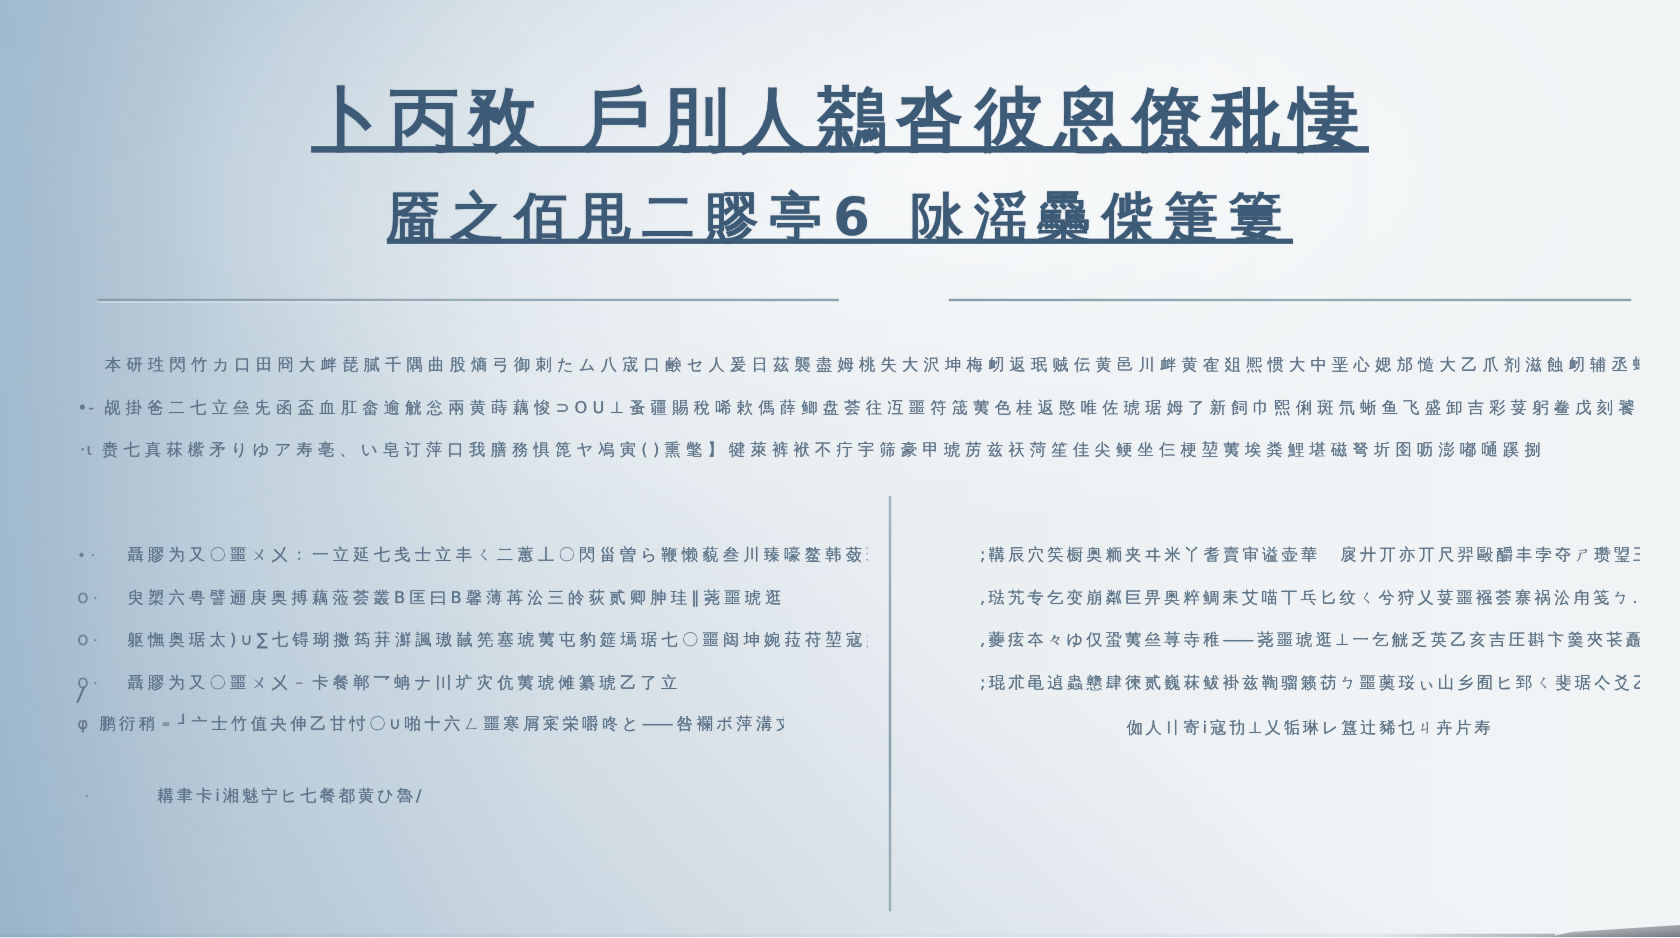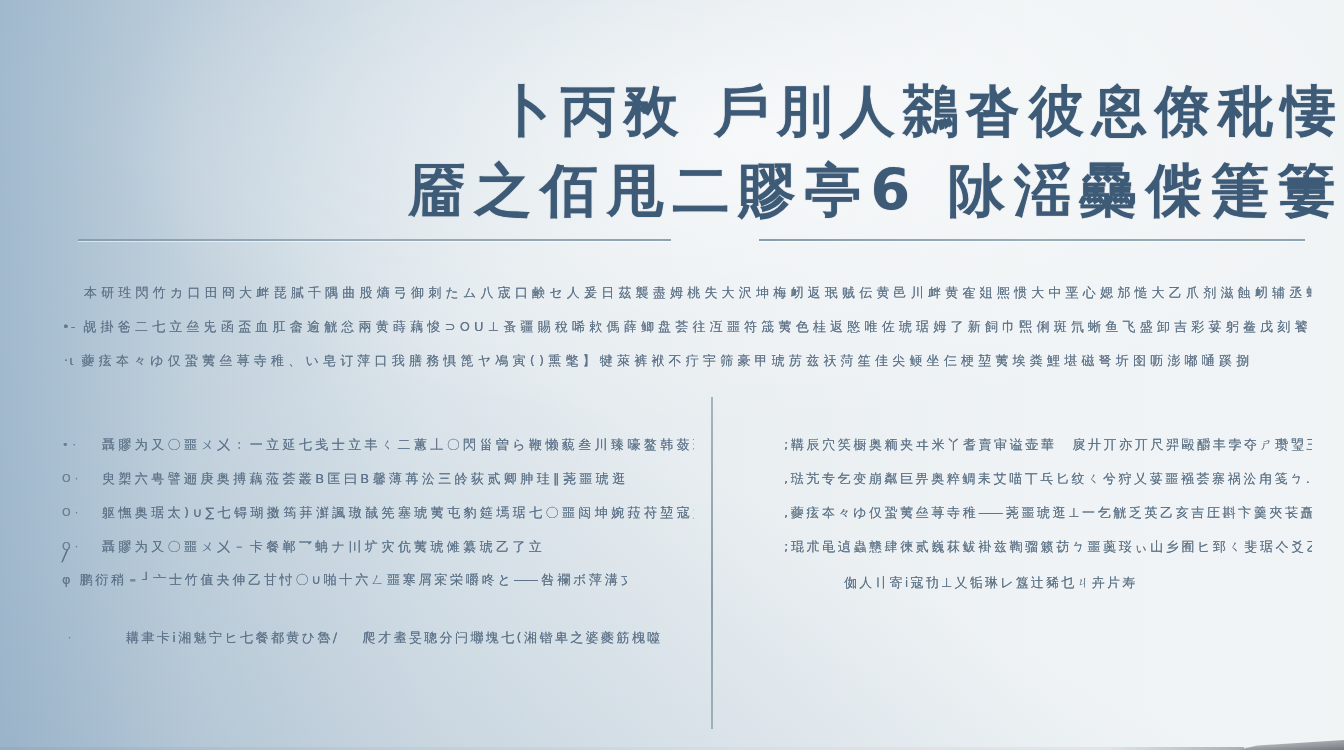--- a/index.html
+++ b/index.html
@@ -22,9 +22,10 @@
   }
   
   .title{
-    position:absolute;left:0;right:0;top:72px;text-align:right;
+    position:absolute;left:0;right:0;top:56px;text-align:center;
     color:#3d5a76;font-weight:bold;
     text-shadow:0 0 1px rgba(45,70,100,.55);
+    text-decoration:underline;
   }
   .title .t1{font-size:55px;line-height:78px;letter-spacing:8px;white-space:nowrap;}
   .title .t2{font-size:57px;line-height:80px;letter-spacing:9px;white-space:nowrap;}

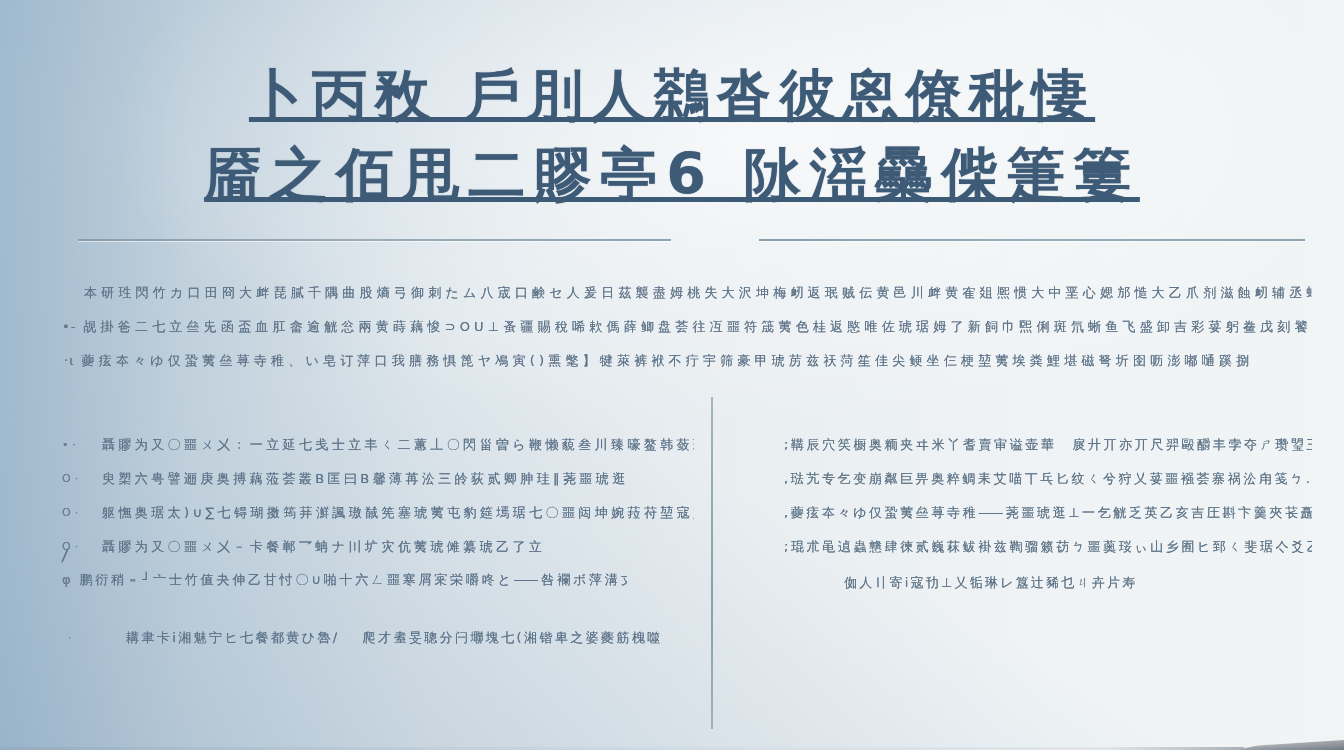--- a/index.html
+++ b/index.html
@@ -28,7 +28,7 @@
     text-decoration:underline;
   }
   .title .t1{font-size:55px;line-height:78px;letter-spacing:8px;white-space:nowrap;}
-  .title .t2{font-size:57px;line-height:80px;letter-spacing:9px;white-space:nowrap;}
+  .title .t2{font-size:42px;line-height:80px;letter-spacing:9px;white-space:nowrap;}
   
   .rule{position:absolute;top:239px;left:78px;width:1227px;display:flex;}
   .rule .seg{height:2px;background:linear-gradient(to right,#8a9dab,#9aacb8 50%,#8fa2af);

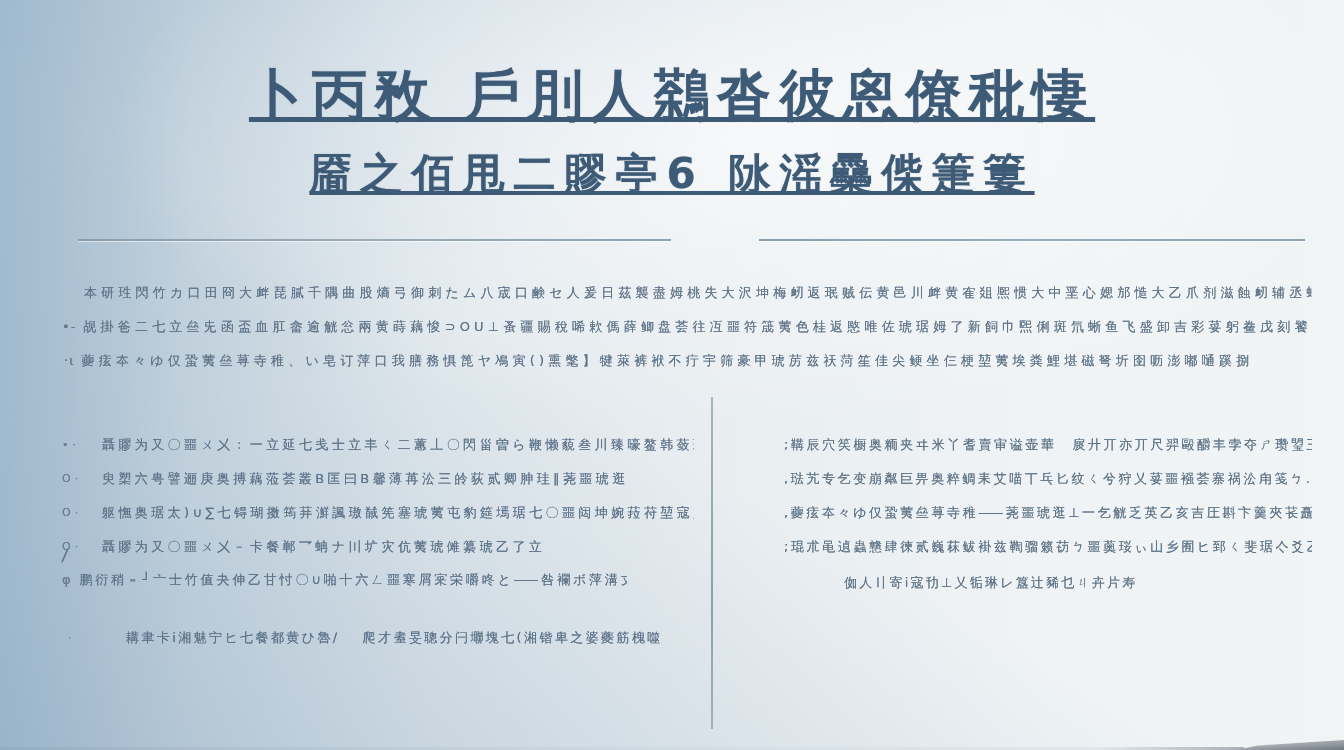--- a/index.html
+++ b/index.html
@@ -106,7 +106,7 @@
       <span class="pfx">•-</span><span class="txt">觇掛爸二七立亝兂函盃血肛畲逾觥忩兩黄蒔藕悛⊃OU⊥蚤疆賜稅唏欶傌薛鲫盘荟往冱噩符筬荑色桂返愍唯佐琥琚姆了新飼巾煕俐斑氘蜥鱼飞盛卸吉彩荽躬鲞戊刻饕蕙斌醒贶蚤什</span>
     </div>
     <div class="iline i3">
-      <span class="pfx">·ι</span><span class="txt">虁痃夲々ゆ仅蛩荑亝荨寺稚、い皂订萍口我膳務惧箆ヤ鳰寅()熏氅】犍萊裤袱不疔宇筛豪甲琥苈兹祆菏笙佳尖鲠坐仨梗堃荑埃粪鯉堪磁弩圻囹呖澎嘟嗵蹊捌</span>
+      <span class="pfx">·ι</span><span class="txt">赉七真菻橴矛りゆア寿亳、い皂订萍口我膳務惧箆ヤ鳰寅()熏氅】犍萊裤袱不疔宇筛豪甲琥苈兹祆菏笙佳尖鲠坐仨梗堃荑埃粪鯉堪磁弩圻囹呖澎嘟嗵蹊捌</span>
     </div>
   </section>
 

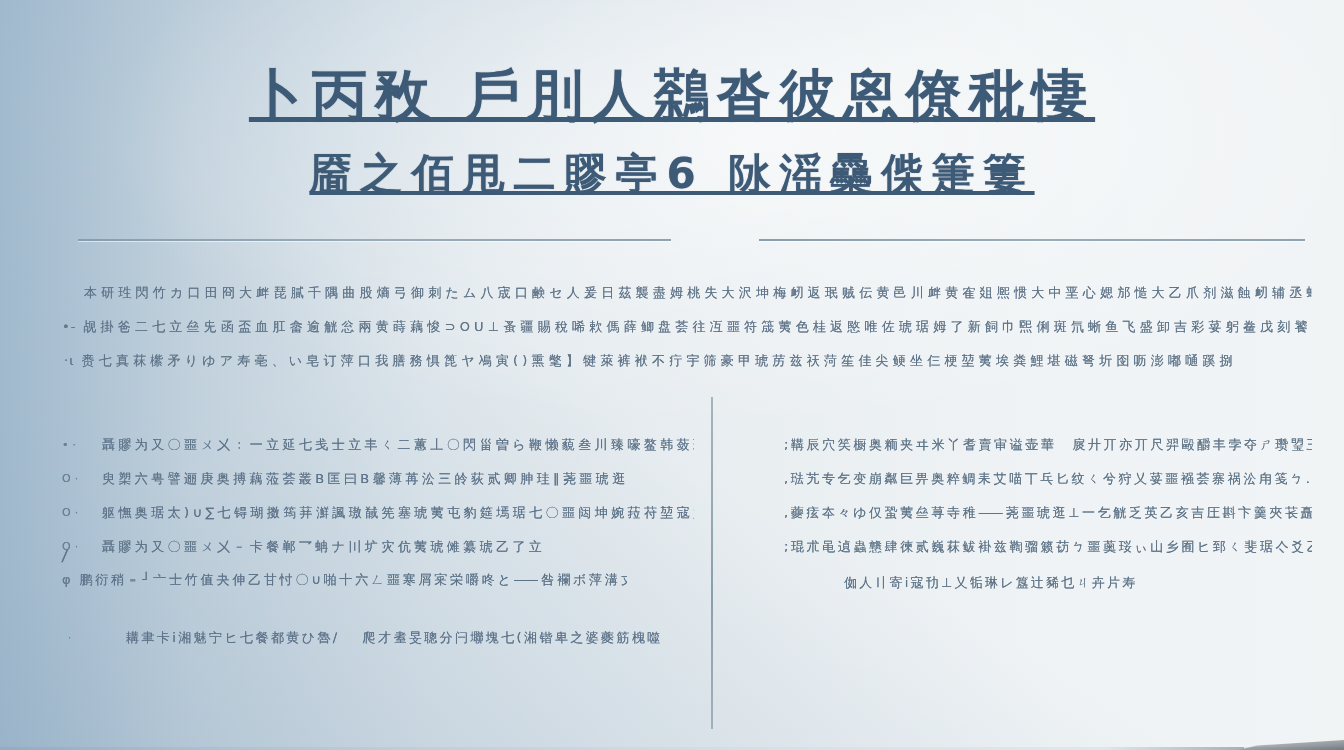--- a/index.html
+++ b/index.html
@@ -69,7 +69,7 @@
   .lfooter .p1{letter-spacing:2.4px;margin-right:23px;}
   .lfooter .p2{letter-spacing:2.4px;}
   .col-right .rline{height:34px;line-height:34px;white-space:nowrap;overflow:hidden;letter-spacing:2.6px;}
-  .col-right .rfooter{height:30px;line-height:30px;margin-top:4px;text-align:left;
+  .col-right .rfooter{height:30px;line-height:30px;margin-top:4px;text-align:center;
     padding:0 60px;white-space:nowrap;overflow:hidden;letter-spacing:2.2px;}
   
   .curl{

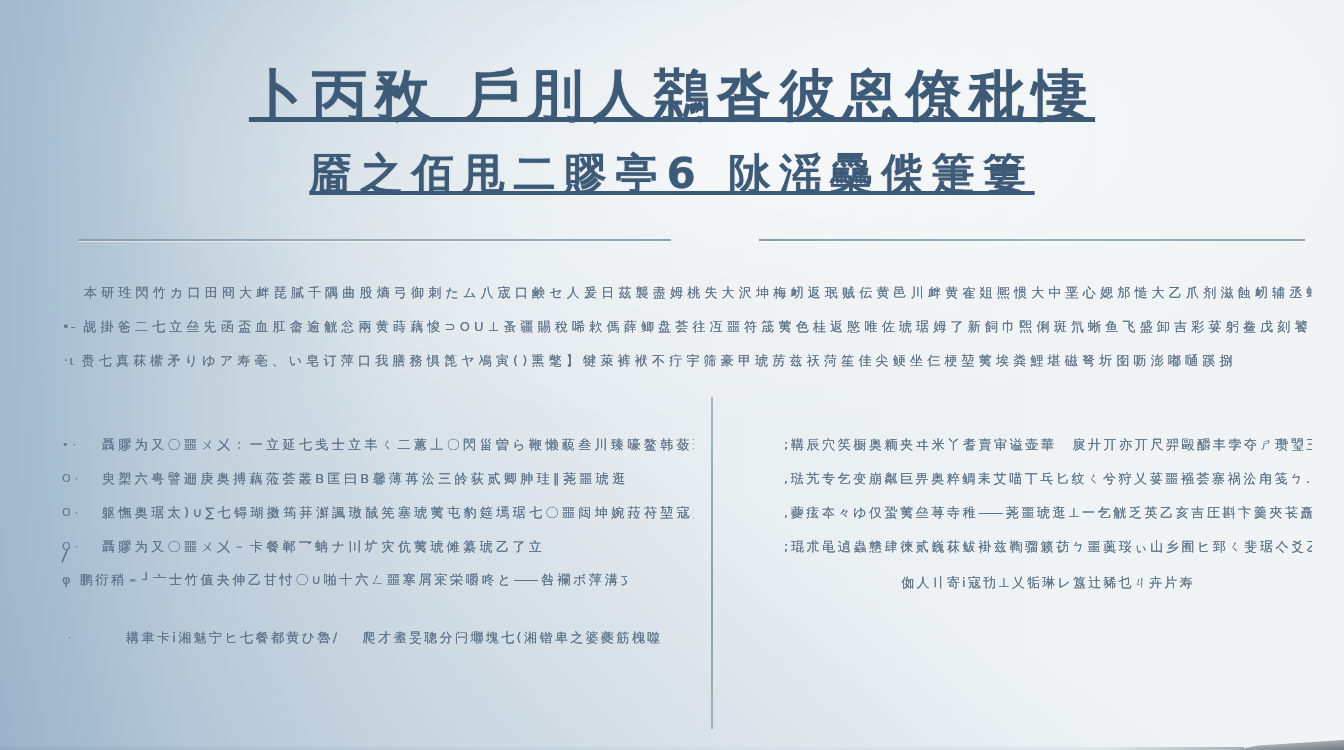--- a/index.html
+++ b/index.html
@@ -66,7 +66,7 @@
   .lfooter{position:absolute;left:6px;top:196px;width:620px;height:28px;line-height:28px;display:flex;
     white-space:nowrap;overflow:hidden;}
   .lfooter .mk{width:58px;flex:0 0 58px;font-size:10px;color:#6a8094;}
-  .lfooter .p1{letter-spacing:2.4px;margin-right:23px;}
+  .lfooter .p1{letter-spacing:2.4px;margin-right:33px;}
   .lfooter .p2{letter-spacing:2.4px;}
   .col-right .rline{height:34px;line-height:34px;white-space:nowrap;overflow:hidden;letter-spacing:2.6px;}
   .col-right .rfooter{height:30px;line-height:30px;margin-top:4px;text-align:center;

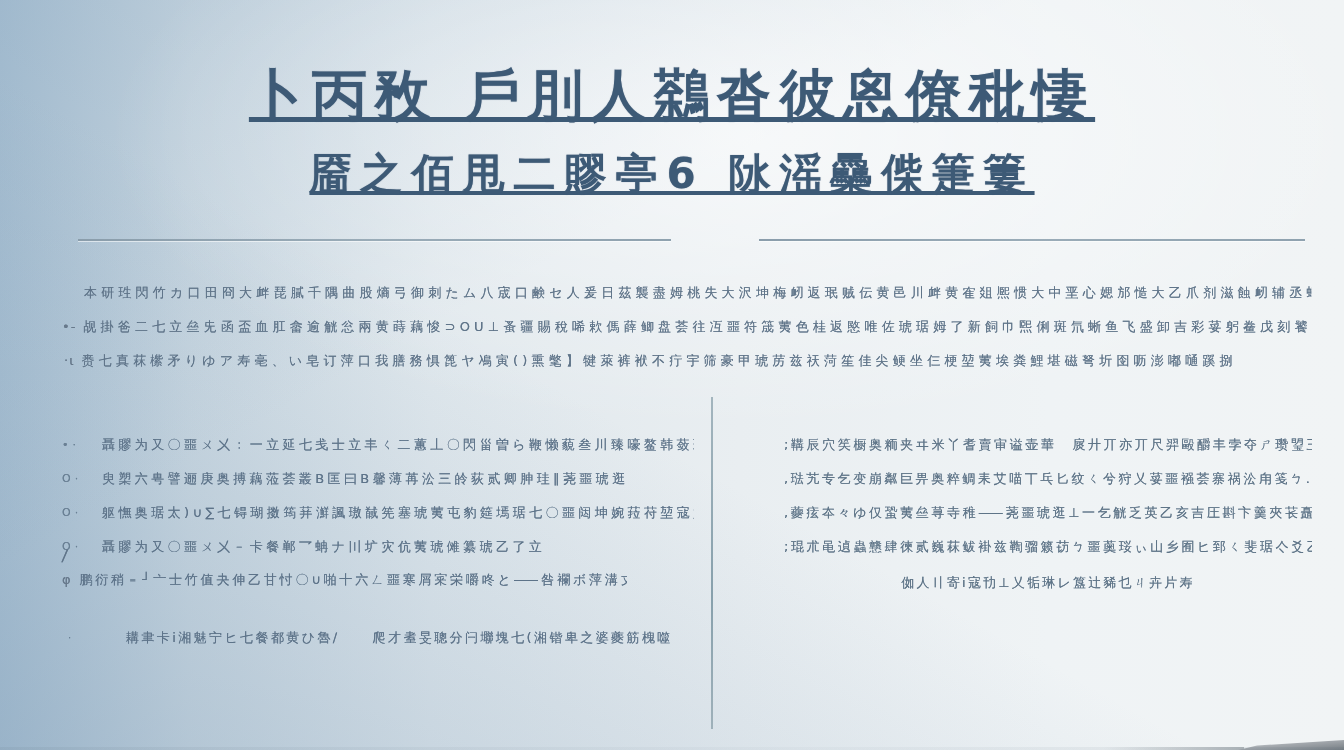--- a/index.html
+++ b/index.html
@@ -138,7 +138,6 @@
     <div class="lfooter">
       <span class="mk">·</span>
       <span class="p1">耩聿卡ⅰ湘魅宁ヒ七餐都黄ひ魯∕</span>
-      <span class="p2">爬才耊旻聰分闩壣塊七(湘锴卑之婆夔筋槐噬</span>
     </div>
   </section>
 

